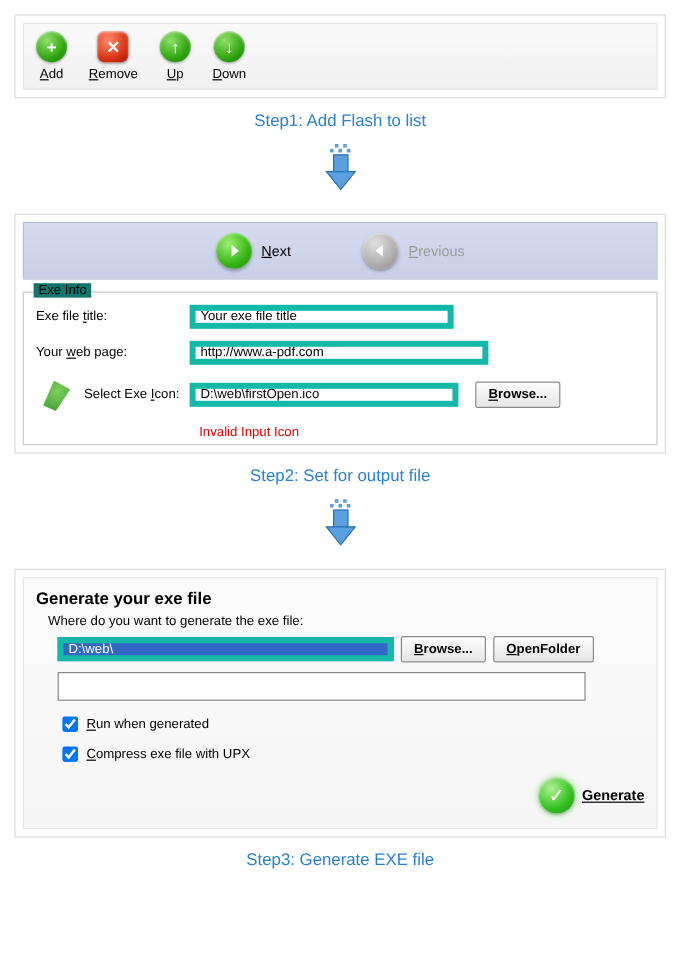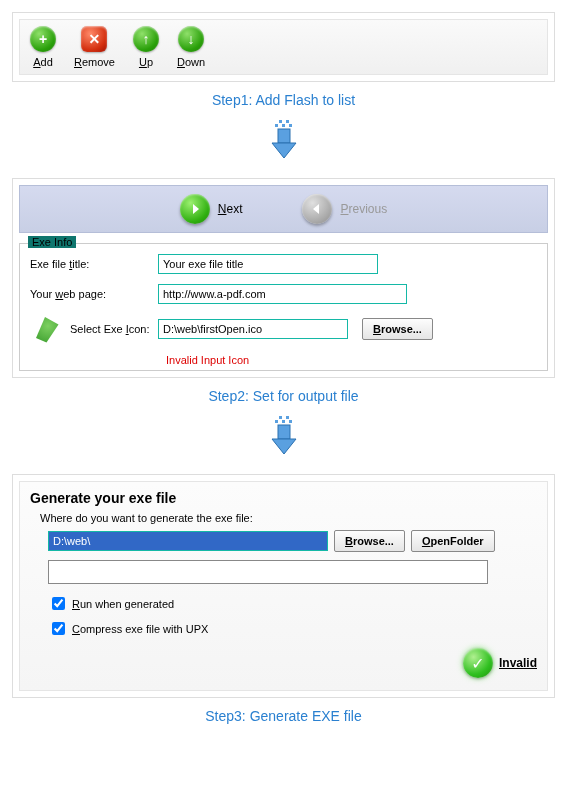--- a/index.html
+++ b/index.html
@@ -124,7 +124,7 @@
     font-family: inherit;
     font-size: 11px;
     padding: 2px 4px;
-    border: 1px solid #14b8a6;
+    border: 5px solid #14b8a6;
     height: 20px;
     background: #fff;
   }

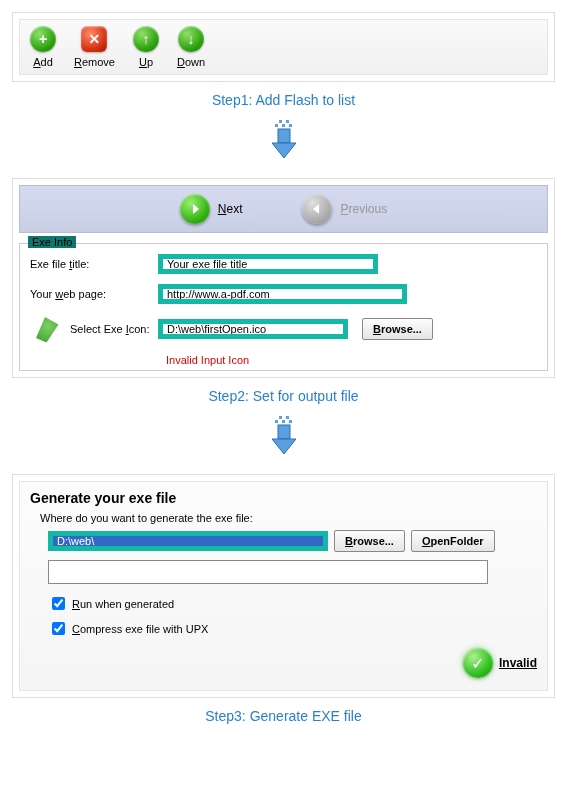--- a/index.html
+++ b/index.html
@@ -262,7 +262,7 @@
         <div class="leaf"></div>
       </div>
       <label style="width:88px">Select Exe <span class="u">I</span>con:</label>
-      <input type="text" style="width: 190px;" value="D:\web\firstOpen.ico">
+      <input type="text" style="width: 224px;" value="D:\web\firstOpen.ico">
       <div style="width:14px"></div>
       <button class="btn"><span class="u">B</span>rowse...</button>
     </div>

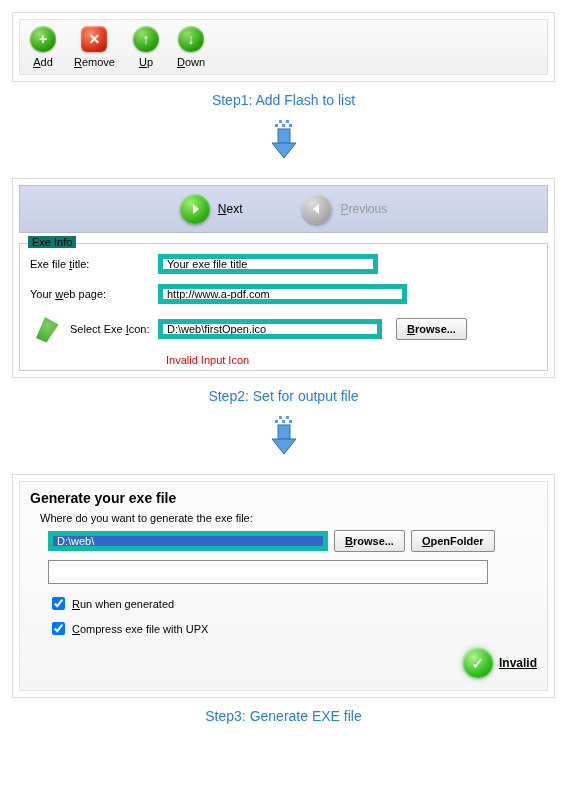--- a/index.html
+++ b/index.html
@@ -307,7 +307,7 @@
 
     <div class="generate-btn">
       <div class="gen-circle">✓</div>
-      <span class="gen-lbl">Invalid</span>
+      <span class="gen-lbl">Generate</span>
     </div>
   </div>
 </div>

